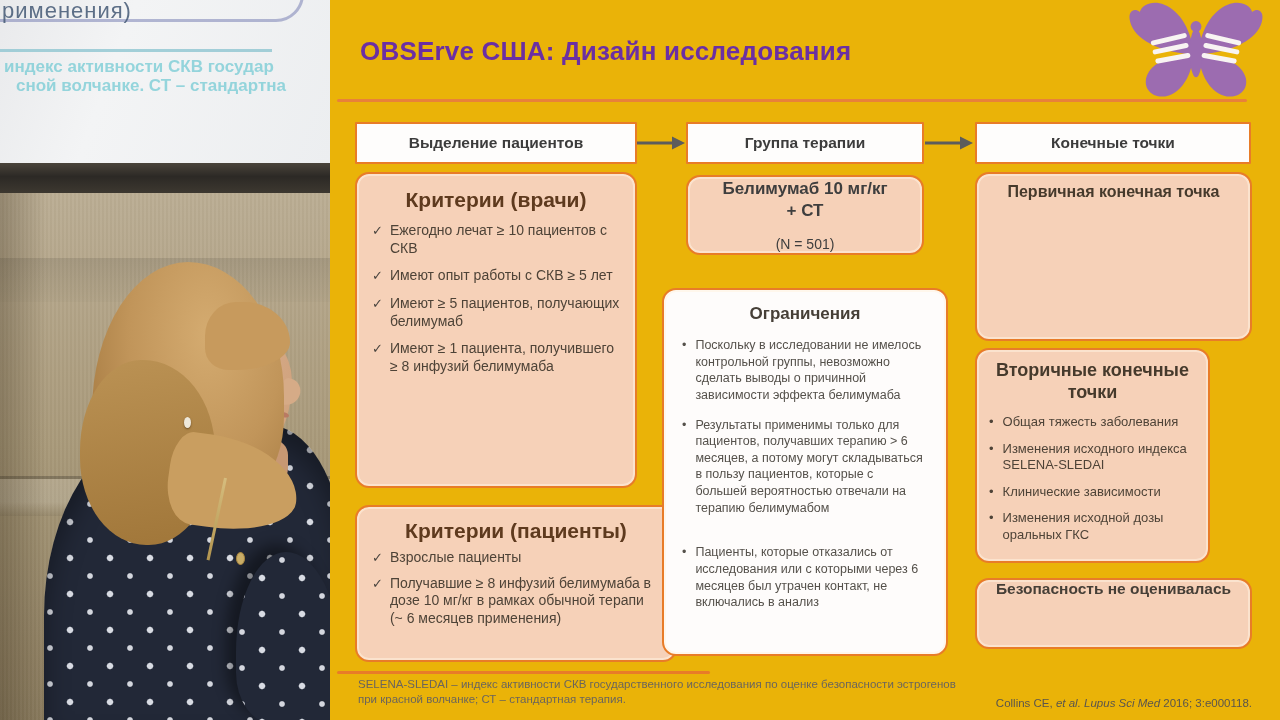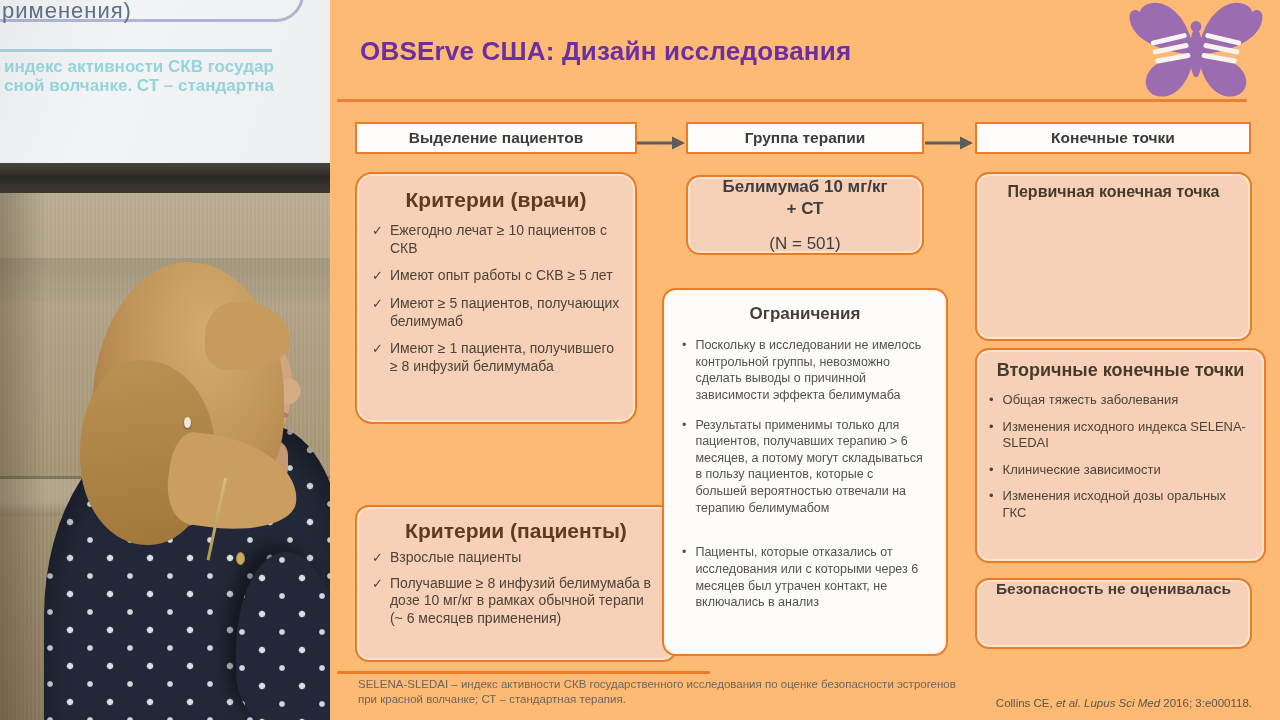--- a/index.html
+++ b/index.html
@@ -67,7 +67,7 @@
            border:1px solid #a8863f;border-radius:50%;}
 
   
-  .slide{position:absolute;left:330px;top:0;width:950px;height:720px;background:#fdba74;overflow:hidden;}
+  .slide{position:absolute;left:330px;top:0;width:950px;height:720px;background:#eab308;overflow:hidden;}
   .slide-title{position:absolute;left:30px;top:36px;font-size:26px;font-weight:bold;color:#6b2fa3;letter-spacing:0.2px;}
   .title-underline{position:absolute;left:7px;top:99px;width:910px;height:3px;background:#e8813a;border-radius:2px;}
   .logo{position:absolute;left:798px;top:0;width:136px;height:102px;}

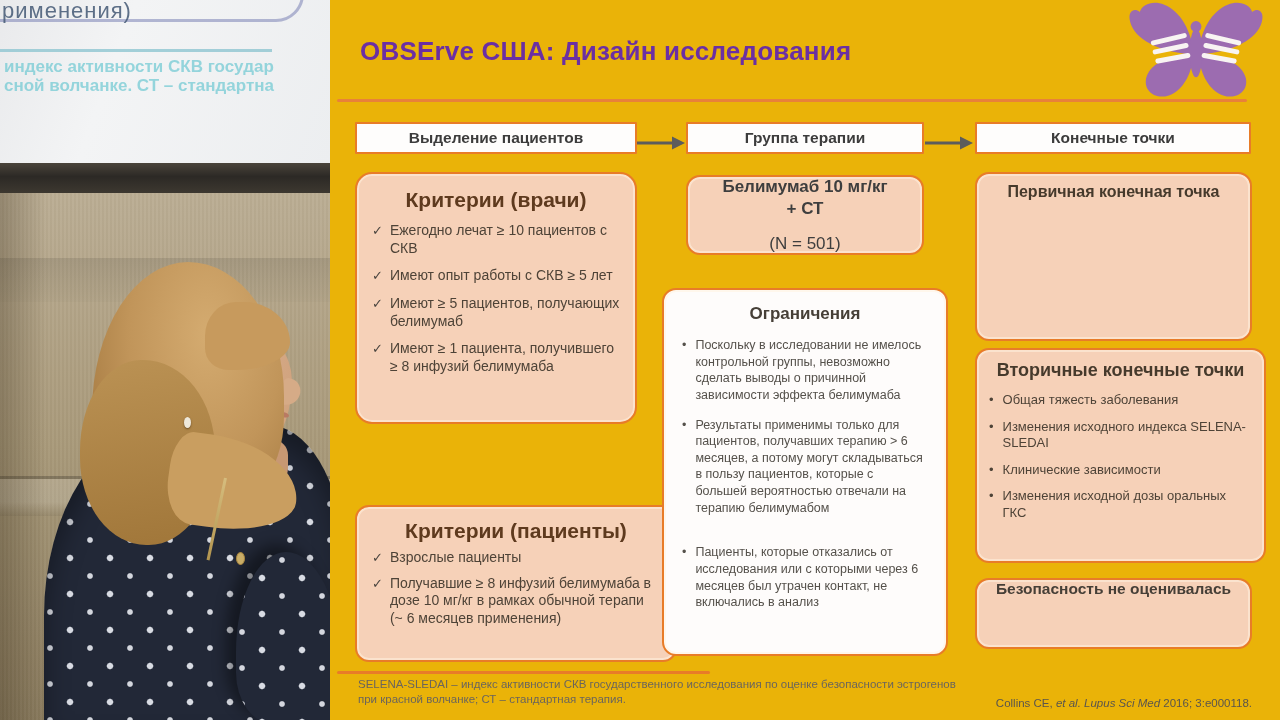--- a/index.html
+++ b/index.html
@@ -27,7 +27,7 @@
   .ghost-word{position:absolute;left:2px;top:-2px;font-size:22px;color:rgba(72,92,120,0.88);letter-spacing:1px;}
   .ghost-line{position:absolute;left:0;top:49px;width:272px;height:3px;background:rgba(148,200,210,0.85);}
   .ghost-t1{position:absolute;left:4px;top:57px;font-size:17px;font-weight:bold;color:rgba(108,200,210,0.70);white-space:nowrap;}
-  .ghost-t2{position:absolute;left:4px;top:76px;font-size:17px;font-weight:bold;color:rgba(108,200,210,0.70);white-space:nowrap;}
+  .ghost-t2{position:absolute;left:16px;top:76px;font-size:17px;font-weight:bold;color:rgba(108,200,210,0.70);white-space:nowrap;}
   .screen-bar{position:absolute;left:0;top:163px;width:330px;height:30px;
               background:linear-gradient(180deg,#4a443b 0%,#2c2925 45%,#3d3830 100%);}
 

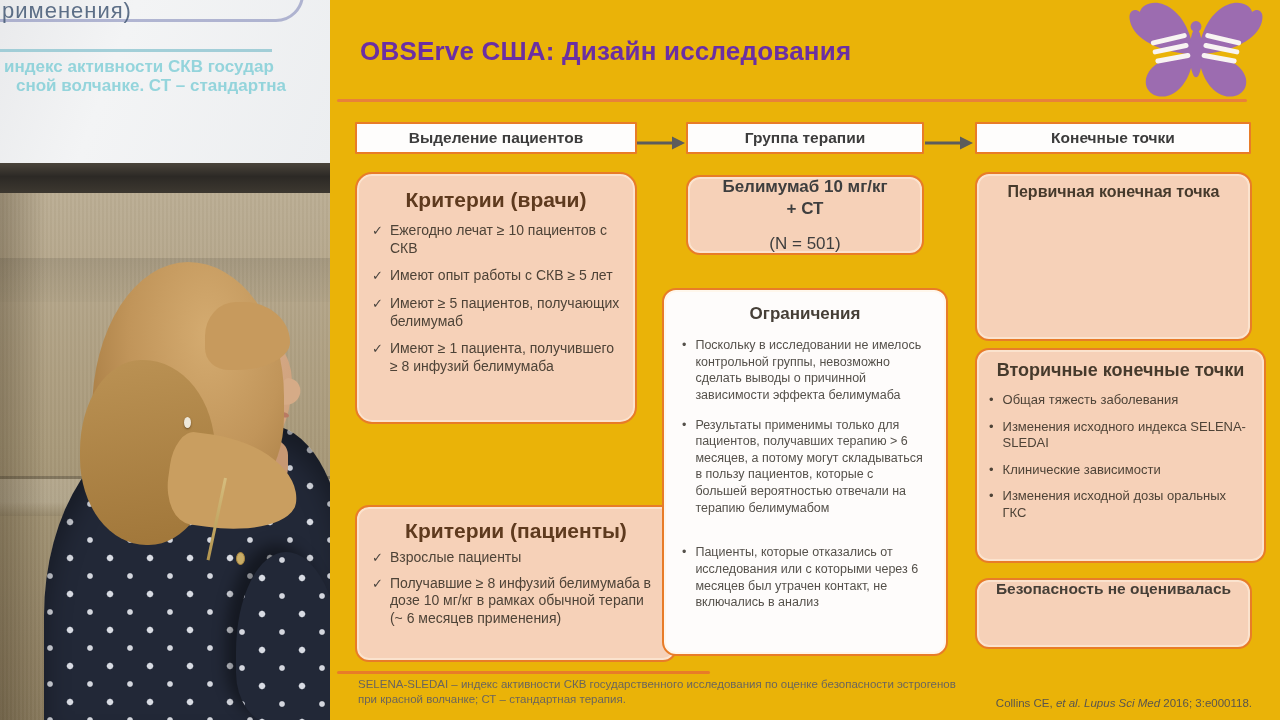--- a/index.html
+++ b/index.html
@@ -72,7 +72,7 @@
   .title-underline{position:absolute;left:7px;top:99px;width:910px;height:3px;background:#e8813a;border-radius:2px;}
   .logo{position:absolute;left:798px;top:0;width:136px;height:102px;}
 
-  .flowbox{position:absolute;top:122px;height:32px;background:#fefdfc;border:2.5px solid #e87c28;border-radius:1px;
+  .flowbox{position:absolute;top:122px;height:42px;background:#fefdfc;border:2.5px solid #e87c28;border-radius:1px;
            display:flex;align-items:center;justify-content:center;font-weight:bold;font-size:15.5px;color:#3c3c3c;}
   .arrow{position:absolute;top:135px;}
 

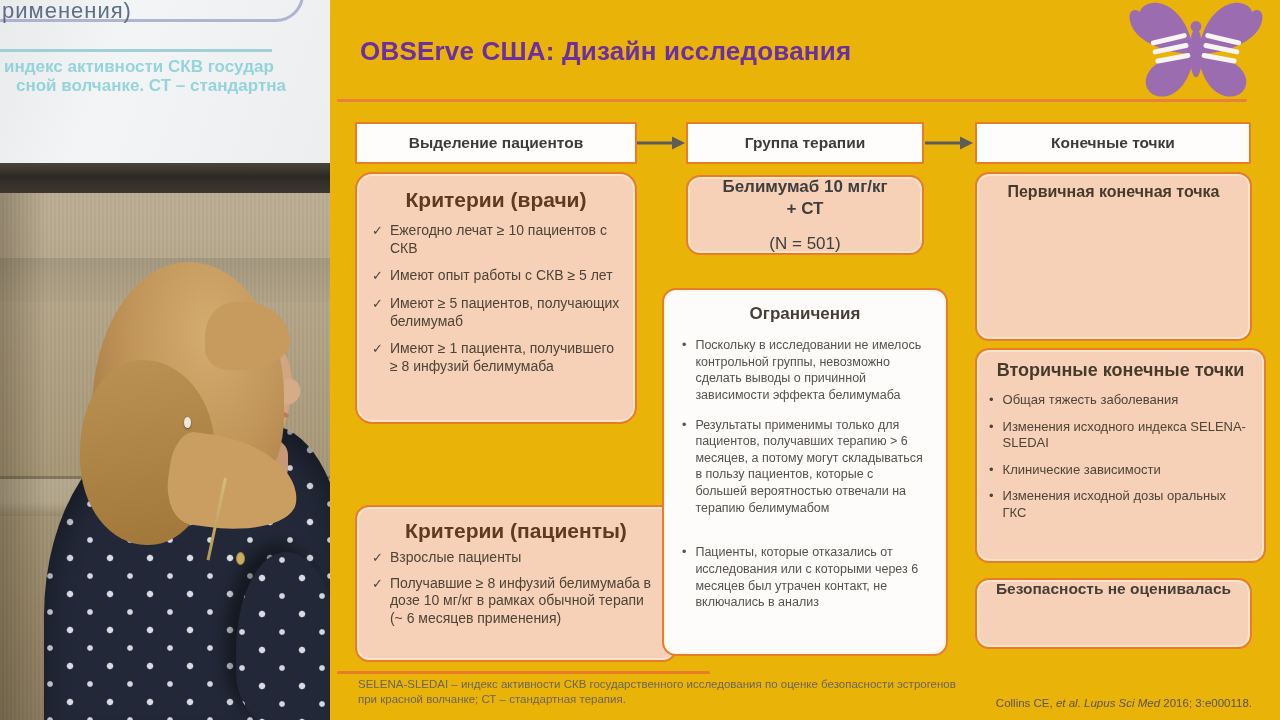--- a/index.html
+++ b/index.html
@@ -181,7 +181,7 @@
       <span>Конечные точки</span>
     </div>
 
-    <div class="obox peach" style="left:25px;top:172px;width:282px;height:252px;padding:8px 15px;border-radius:17px;">
+    <div class="obox peach" style="left:25px;top:172px;width:282px;height:316px;padding:8px 15px;">
       <div class="bx-title crit-title">Критерии (врачи)</div>
       <div class="ci">
           <span class="ck">✓</span>

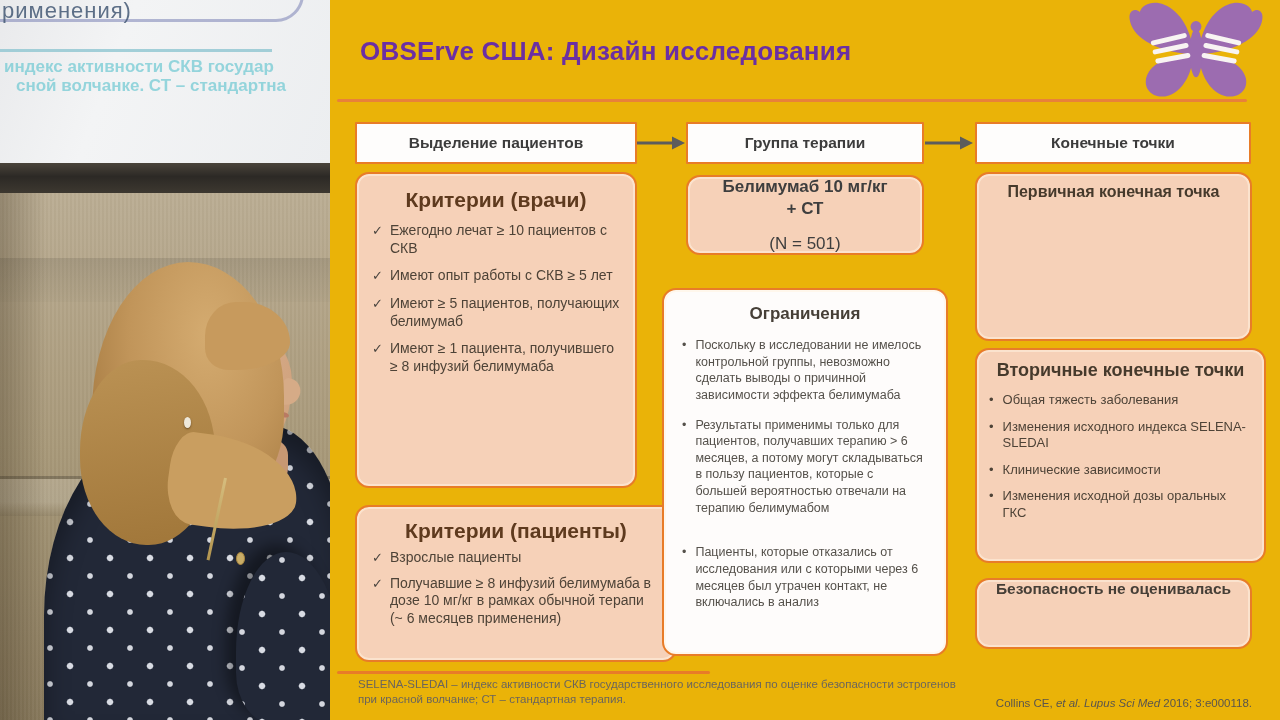--- a/index.html
+++ b/index.html
@@ -94,7 +94,7 @@
 
   .therapy{display:flex;flex-direction:column;align-items:center;justify-content:center;color:#3e3e3e;}
   .therapy .t-b{font-weight:bold;font-size:17px;line-height:1.3;}
-  .therapy .t-n{font-size:17px;margin-top:14px;}
+  .therapy .t-n{font-size:14px;margin-top:14px;}
 
   .foot-line{position:absolute;left:7px;top:671px;width:373px;height:3px;background:#e87c28;border-radius:2px;}
   .footnote{position:absolute;left:28px;top:677px;width:600px;font-size:11.5px;line-height:1.32;color:#6b655c;}

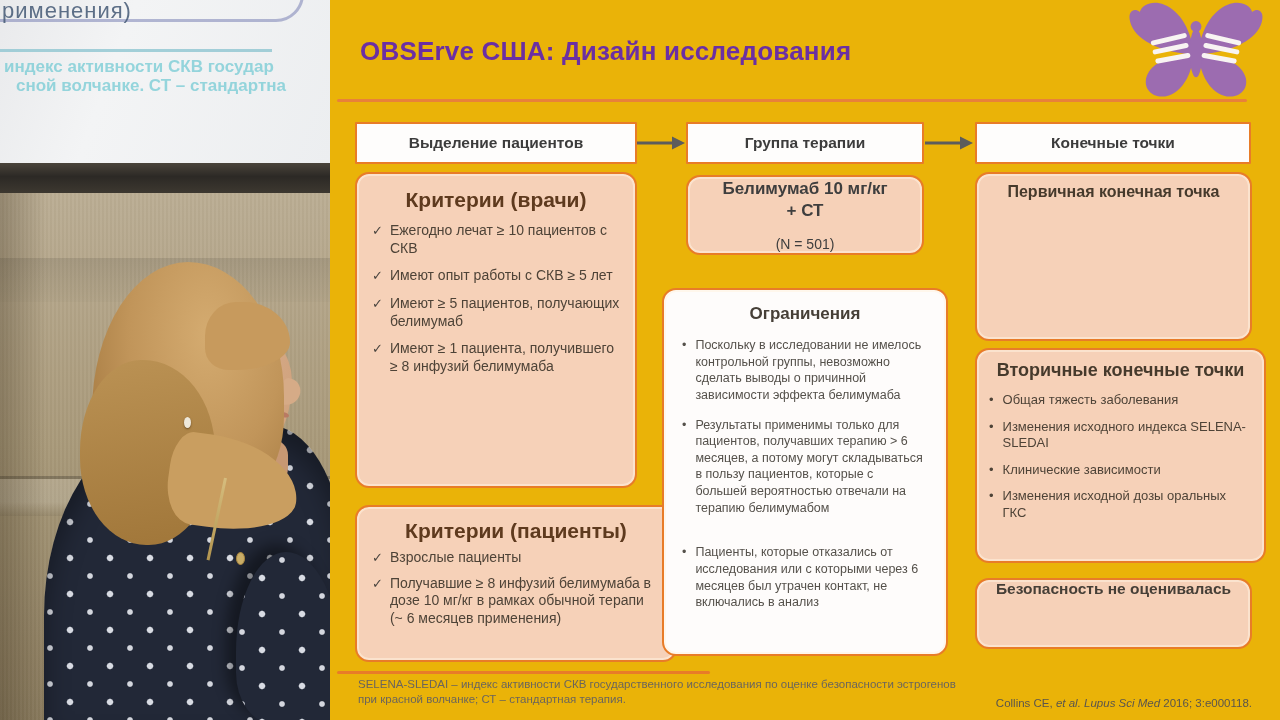--- a/index.html
+++ b/index.html
@@ -239,7 +239,7 @@
       <div class="bx-title" style="font-size:16px;color:#463a2c;line-height:1.25;margin:4px 0 5px;">Первичная конечная точка</div>
     </div>
 
-    <div class="obox peach ep-list" style="left:645px;top:348px;width:291px;height:215px;padding:6px 12px;">
+    <div class="obox peach ep-list" style="left:645px;top:348px;width:235px;height:215px;padding:6px 12px;">
       <div class="bx-title" style="font-size:18px;color:#463a2c;line-height:1.22;margin:4px 0 4px;">Вторичные конечные точки</div>
       <div class="bi">
           <span class="bu">•</span>

